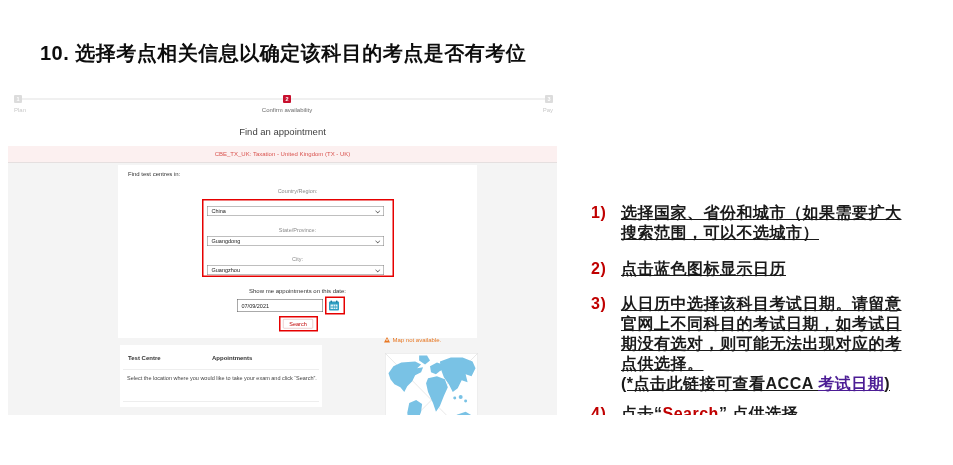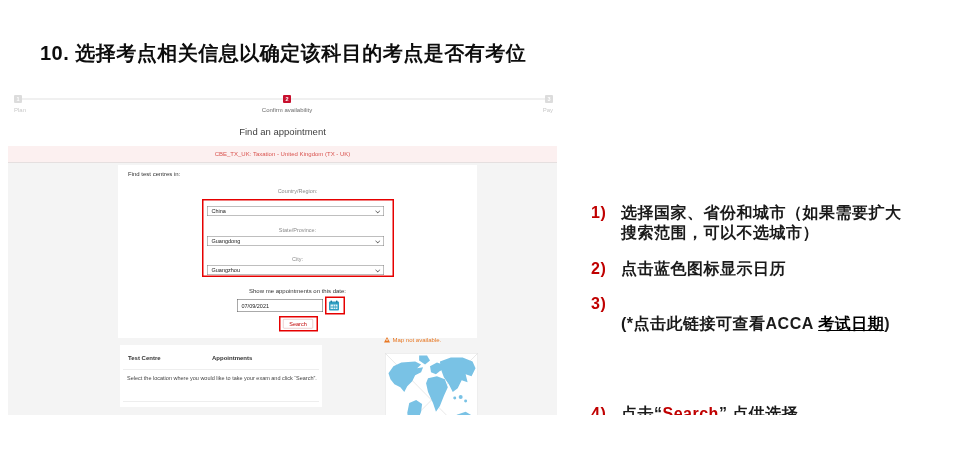--- a/index.html
+++ b/index.html
@@ -73,7 +73,7 @@
   .ins-item{position:absolute;left:0;display:flex;}
   .i1{top:0}.i2{top:56px}.i3{top:91px}.i4{top:201px}
   .num{width:30px;flex:0 0 30px;color:#c00000;}
-  .ins-text{width:320px;}
+  .ins-text{width:320px;text-decoration:underline;}
   .pre{white-space:pre-line;}
   .red{color:#c00000;}
   .red-link{color:#000000;text-decoration:underline;cursor:pointer;}

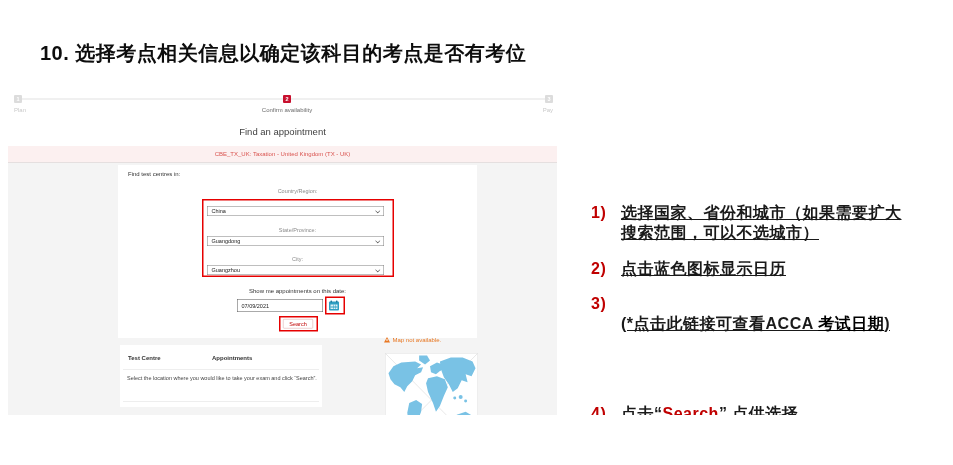--- a/index.html
+++ b/index.html
@@ -198,7 +198,10 @@
     <div class="ins-item i3">
       <span class="num">3)</span>
       <div class="ins-text">
-        <br>
+        <span class="pre">从日历中选择该科目考试日期。请留意
+官网上不同科目的考试日期，如考试日
+期没有选对，则可能无法出现对应的考
+点供选择。</span><br>
         <span>(*点击此链接可查看ACCA </span><a class="red-link">考试日期</a><span>)</span>
       </div>
     </div>

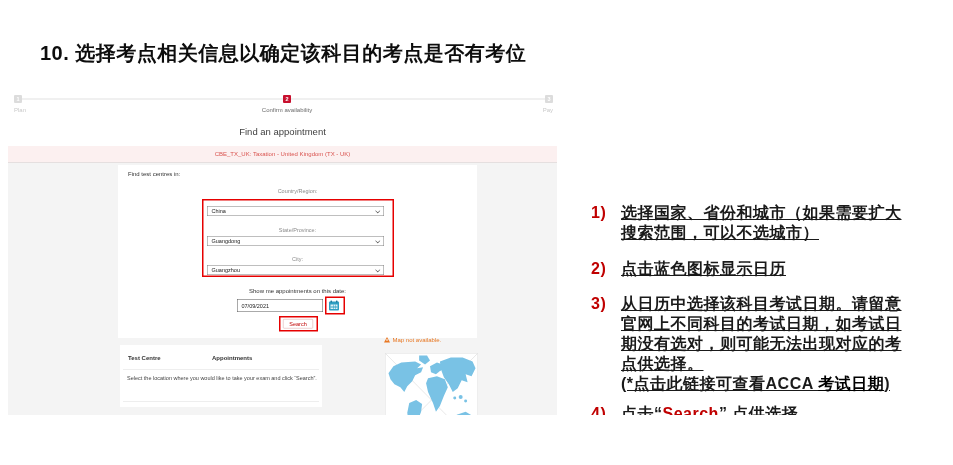--- a/index.html
+++ b/index.html
@@ -76,7 +76,7 @@
   .ins-text{width:320px;text-decoration:underline;}
   .pre{white-space:pre-line;}
   .red{color:#c00000;}
-  .red-link{color:#000000;text-decoration:underline;cursor:pointer;}
+  .red-link{color:#4c1d95;text-decoration:underline;cursor:pointer;}
 
   .tri{width:0;height:0;border-left:6px solid transparent;border-right:6px solid transparent;
        border-bottom:11px solid #e87722;position:relative;}

